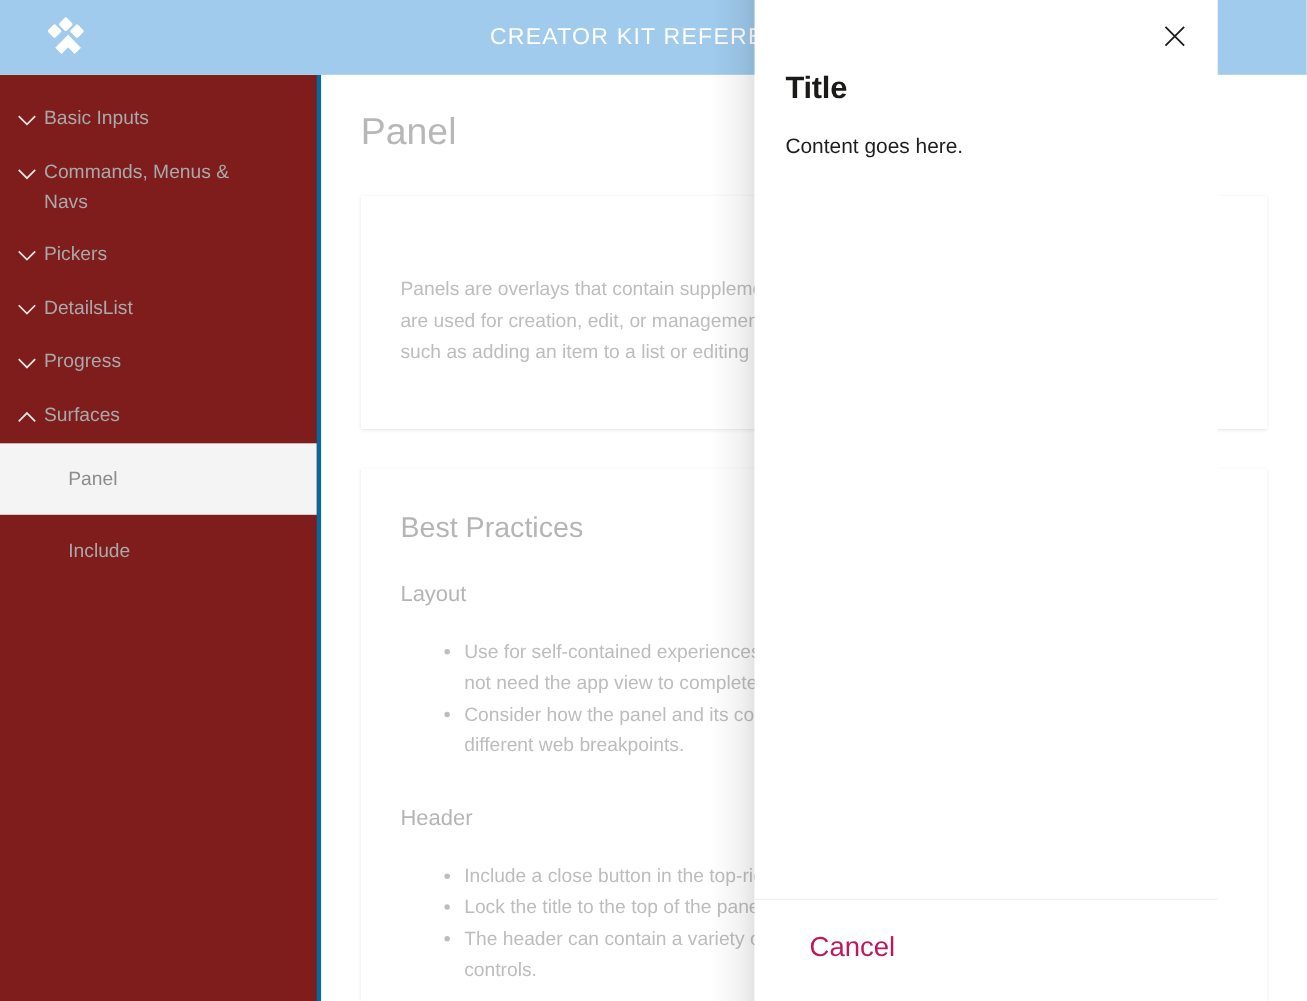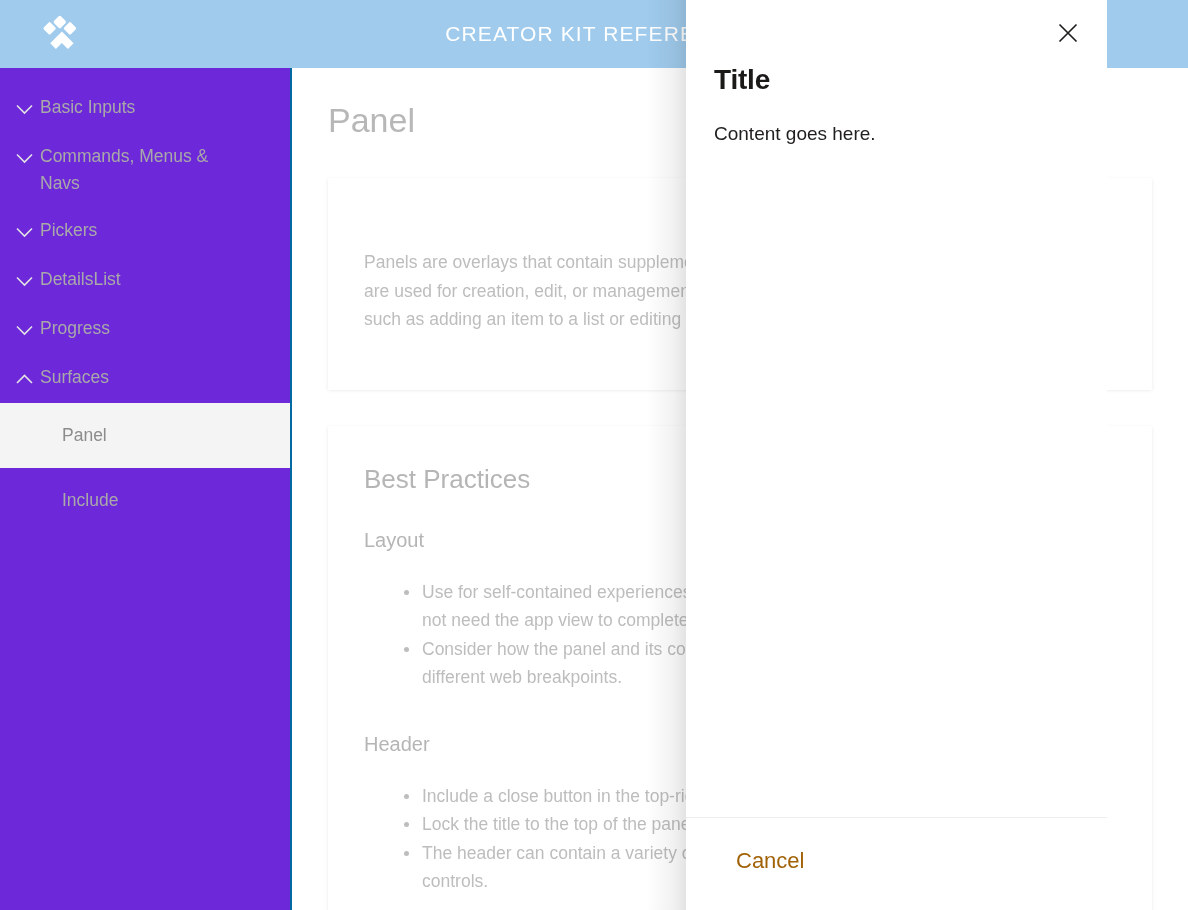--- a/index.html
+++ b/index.html
@@ -55,8 +55,8 @@
     left: 0; top: 68px;
     width: 292px;
     height: 842px;
-    background: #6d28d9;
-    border-right: 2px solid #0369a1;
+    background: #7f1d1d;
+    border-right: 4px solid #0369a1;
     padding-top: 16px;
     overflow: hidden;
   }

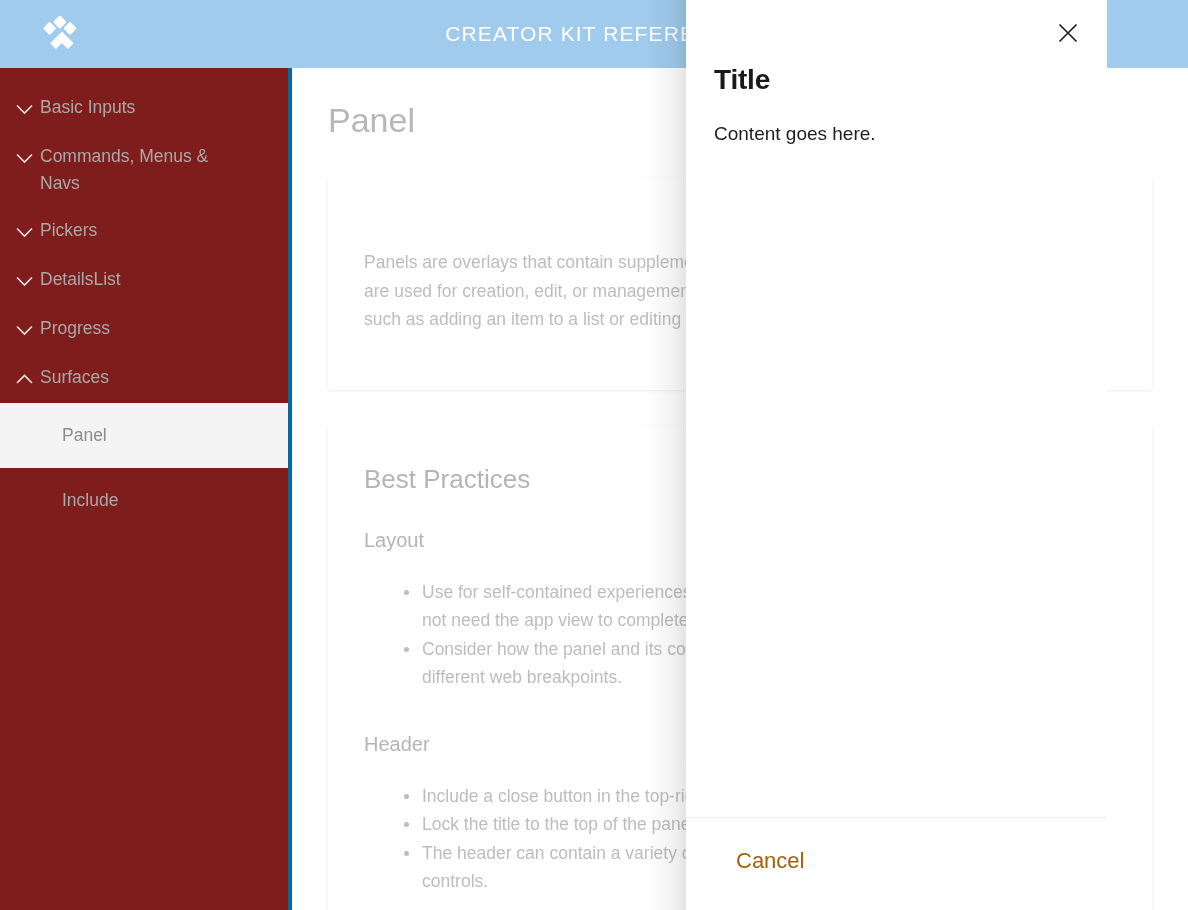--- a/index.html
+++ b/index.html
@@ -238,8 +238,8 @@
     background: transparent;
     border: none;
     font-family: "Liberation Sans", sans-serif;
-    font-size: 22px;
-    color: #a16207;
+    font-size: 25px;
+    color: #be185d;
     padding: 10px 22px;
     cursor: pointer;
     line-height: 26px;

